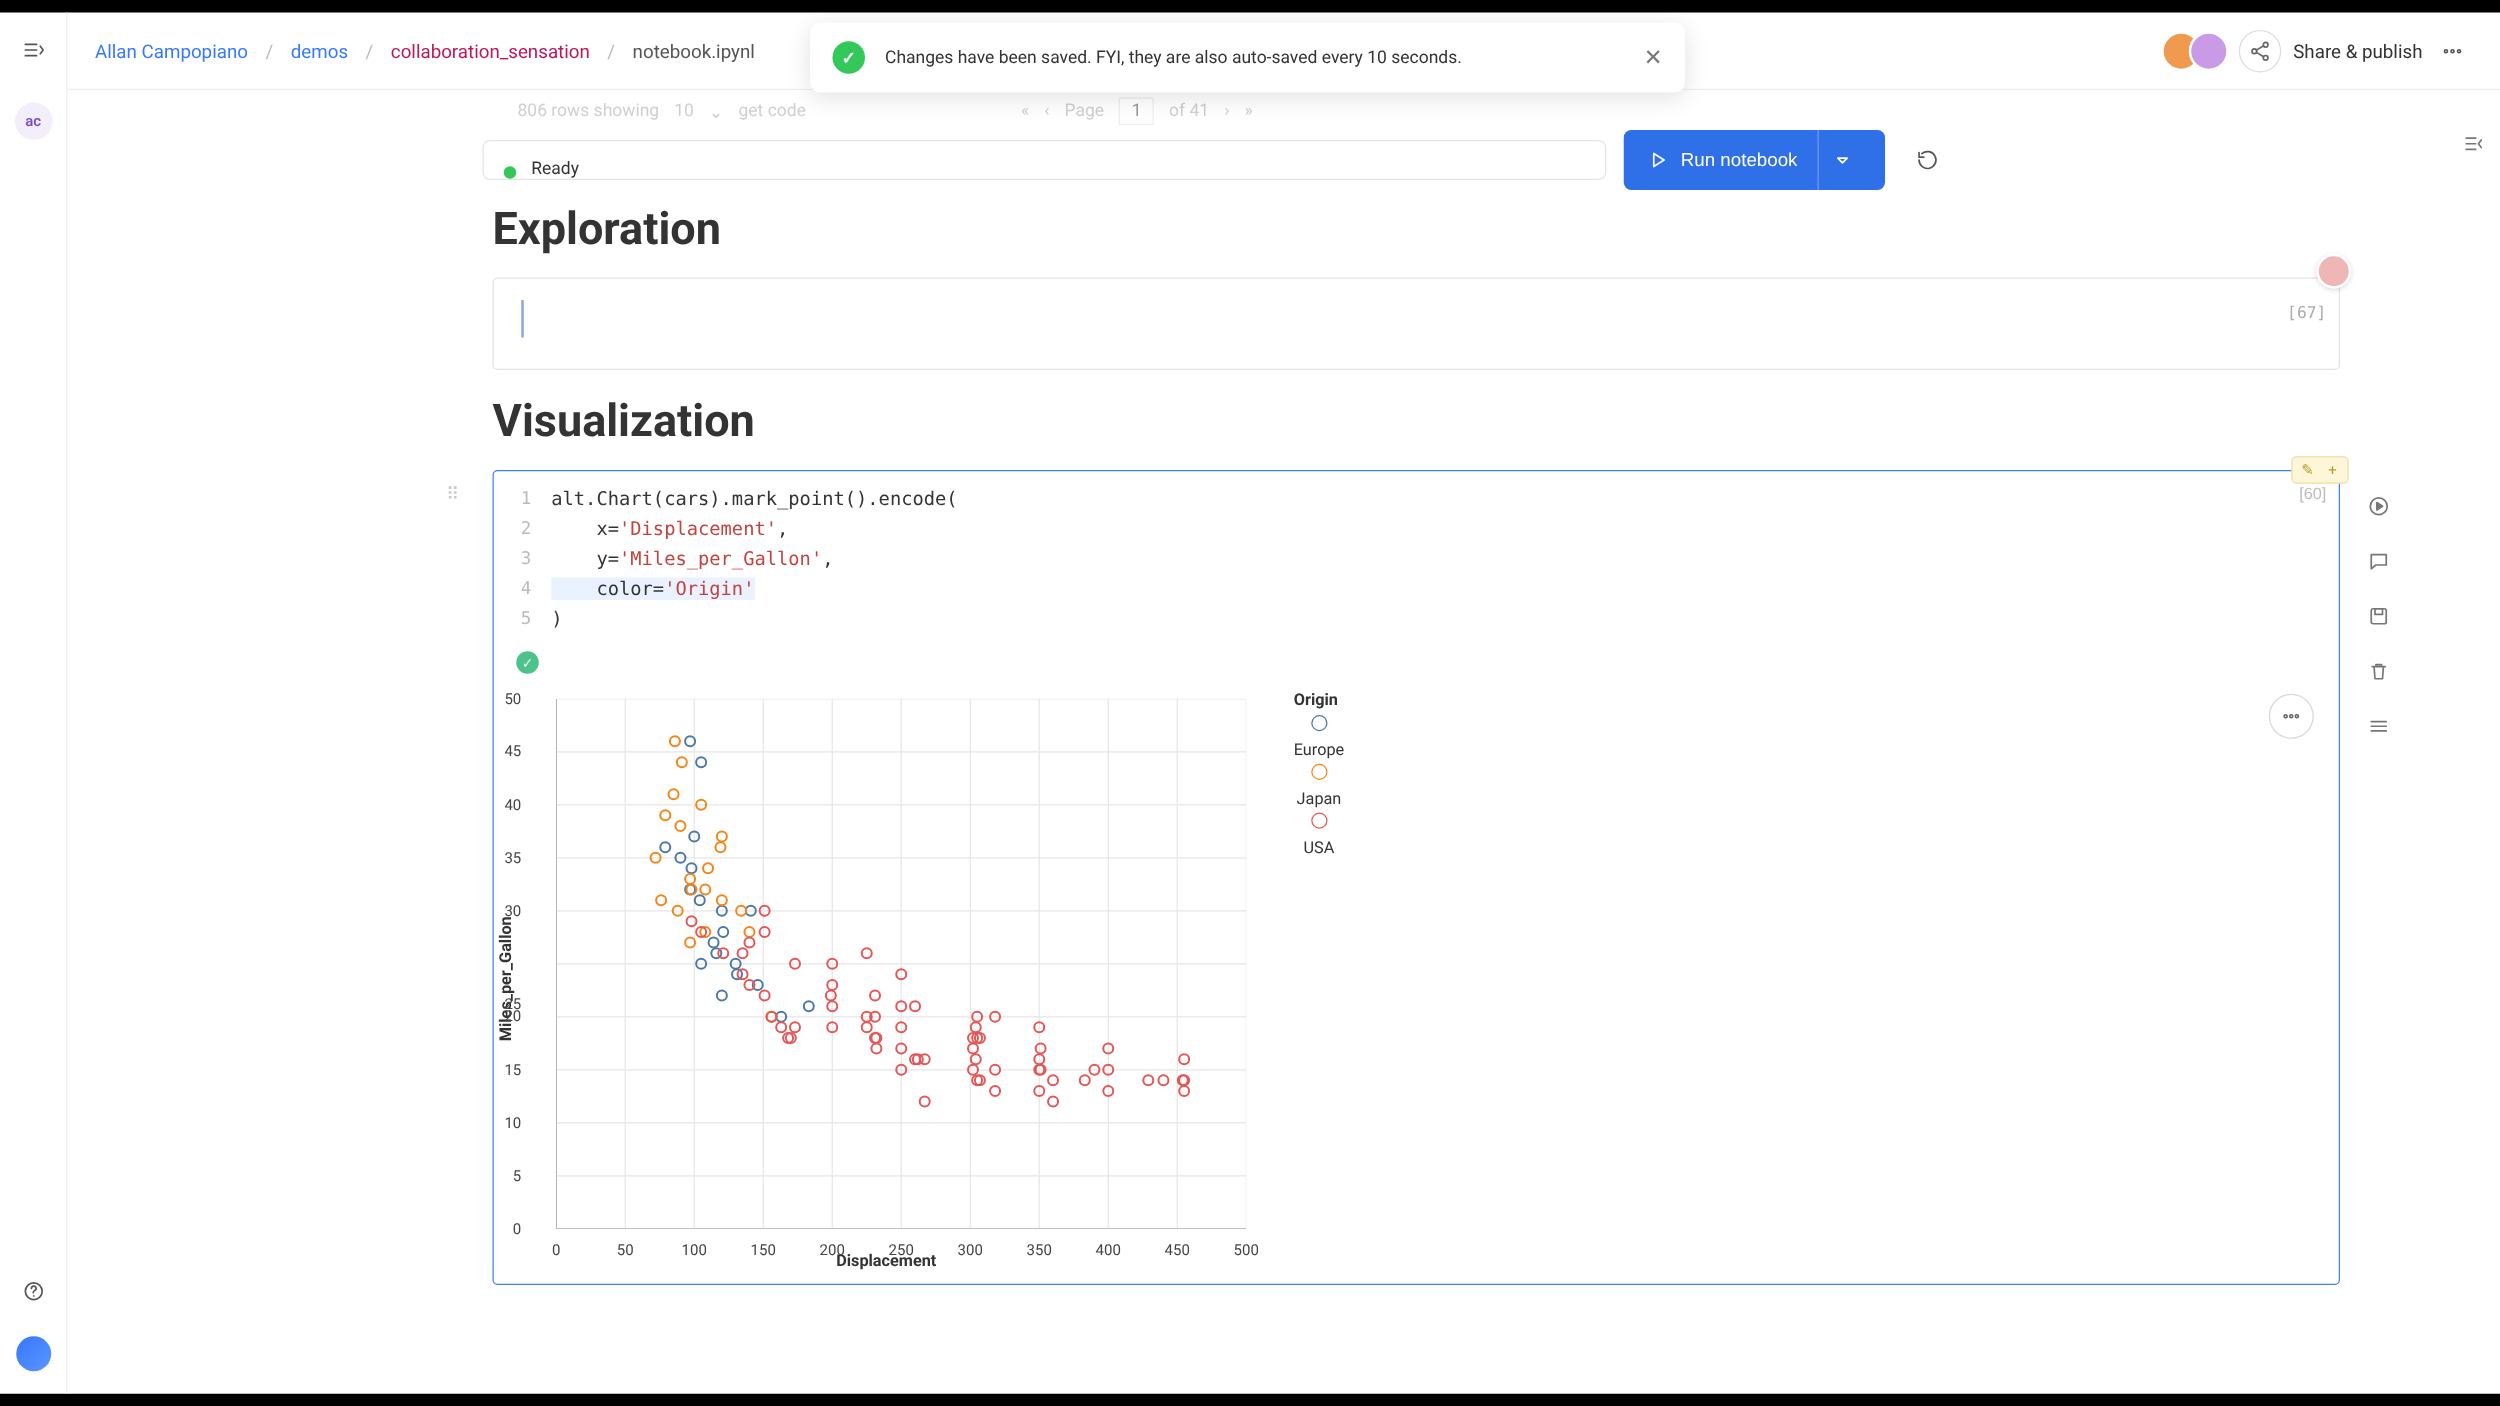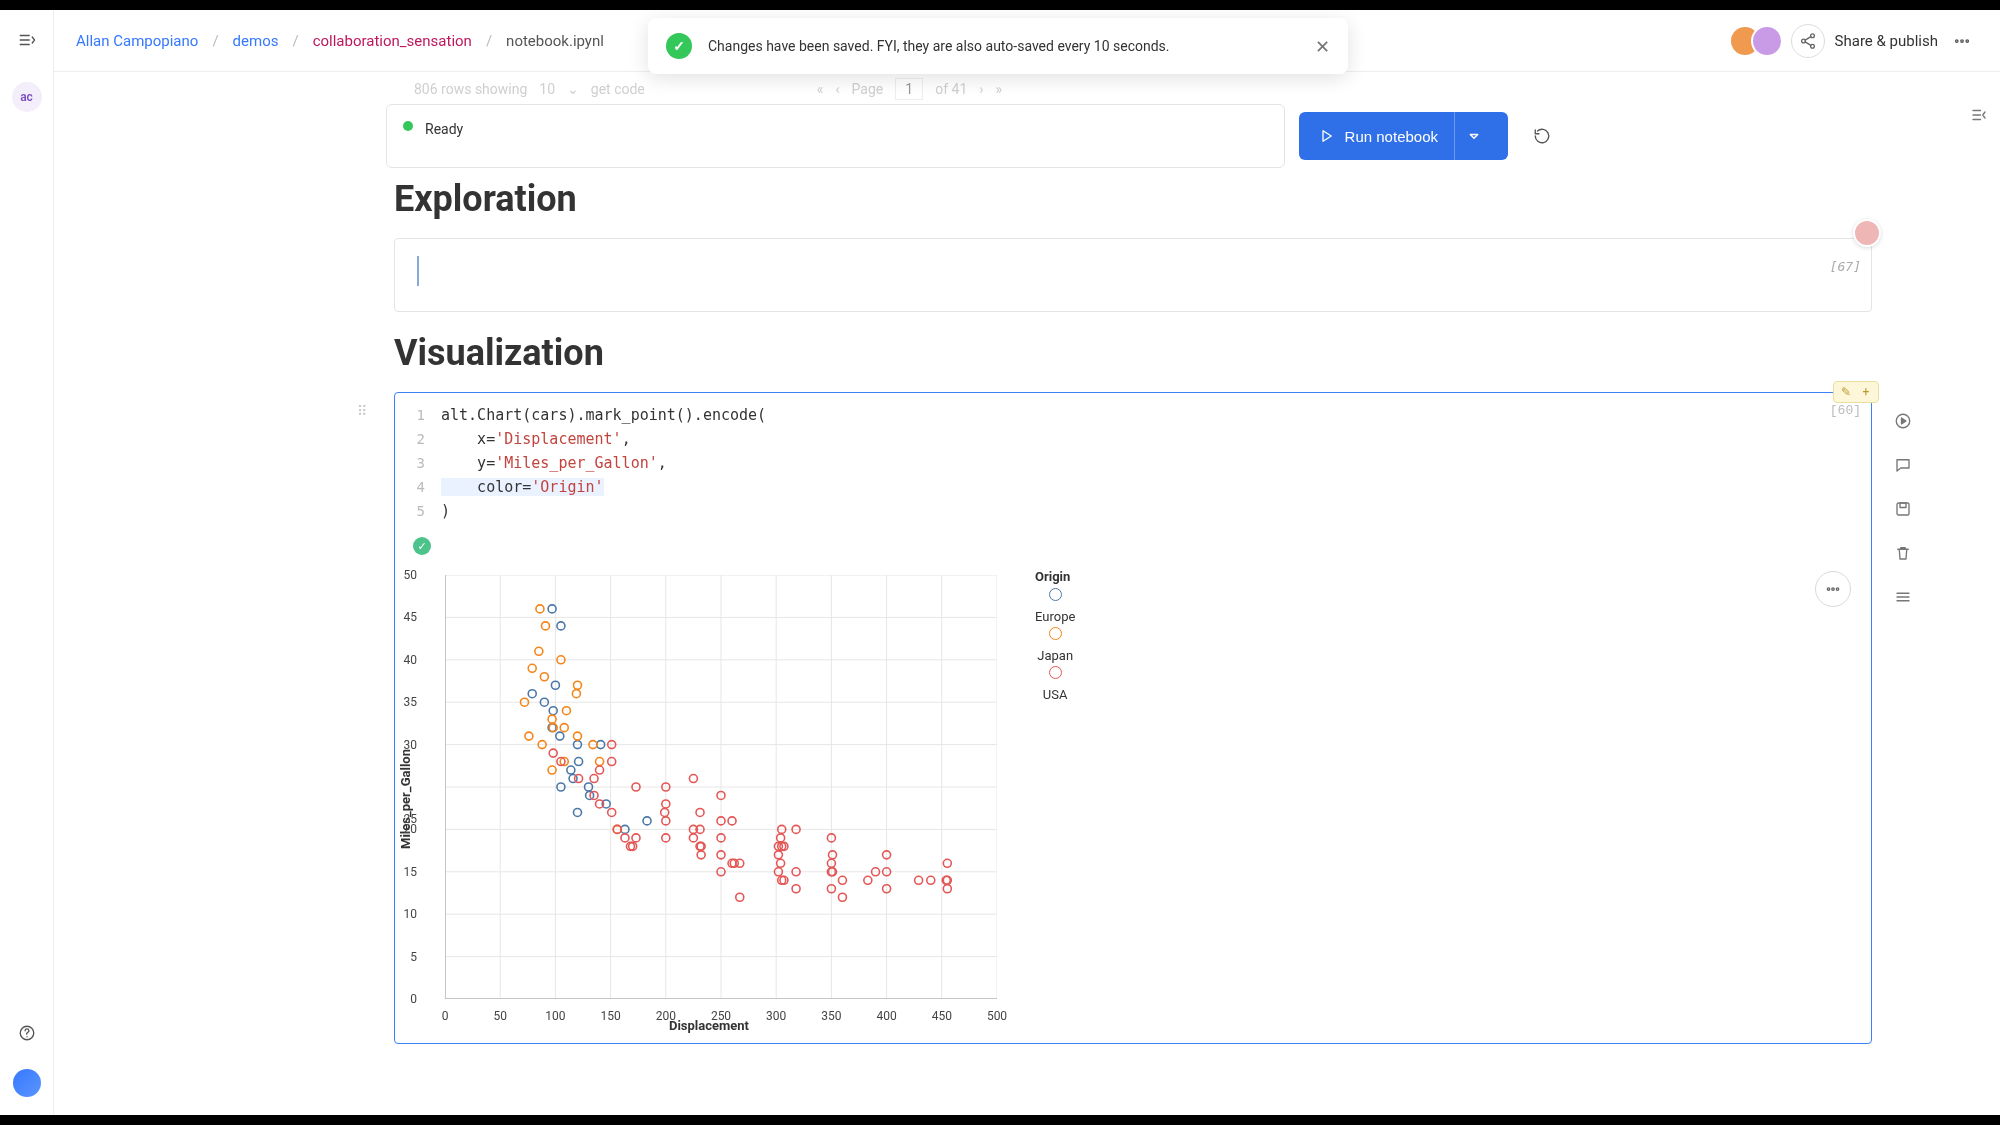--- a/index.html
+++ b/index.html
@@ -39,7 +39,7 @@
     .faint-pager .pgnum { border:1px solid #eee; width:28px; height:22px; display:inline-flex; align-items:center; justify-content:center; color:#999; }
 
     .kernel-row { display:flex; align-items:center; gap:14px; padding:0 12px; margin:2px 0 10px 320px; width:1200px; }
-    .kernel-box { flex:1; border:1px solid #e4e4e4; border-radius:6px; height:64px; display:flex; align-items:flex-start; padding:16px 16px; gap:12px; }
+    .kernel-box { flex:1; border:1px solid #e4e4e4; border-radius:6px; height:32px; display:flex; align-items:flex-end; padding:0 16px; gap:12px; }
     .dot { width:10px; height:10px; background:#34c759; border-radius:50%; }
     .btn-primary { background:#2f6fe8; color:#fff; border:none; height:48px; border-radius:6px; display:flex; align-items:center; padding:0 16px 0 18px; gap:10px; font-size:15px; cursor:pointer; }
     .btn-drop { width:38px; height:48px; border-left:1px solid rgba(255,255,255,.3); display:flex; align-items:center; justify-content:center; margin-left:6px; }

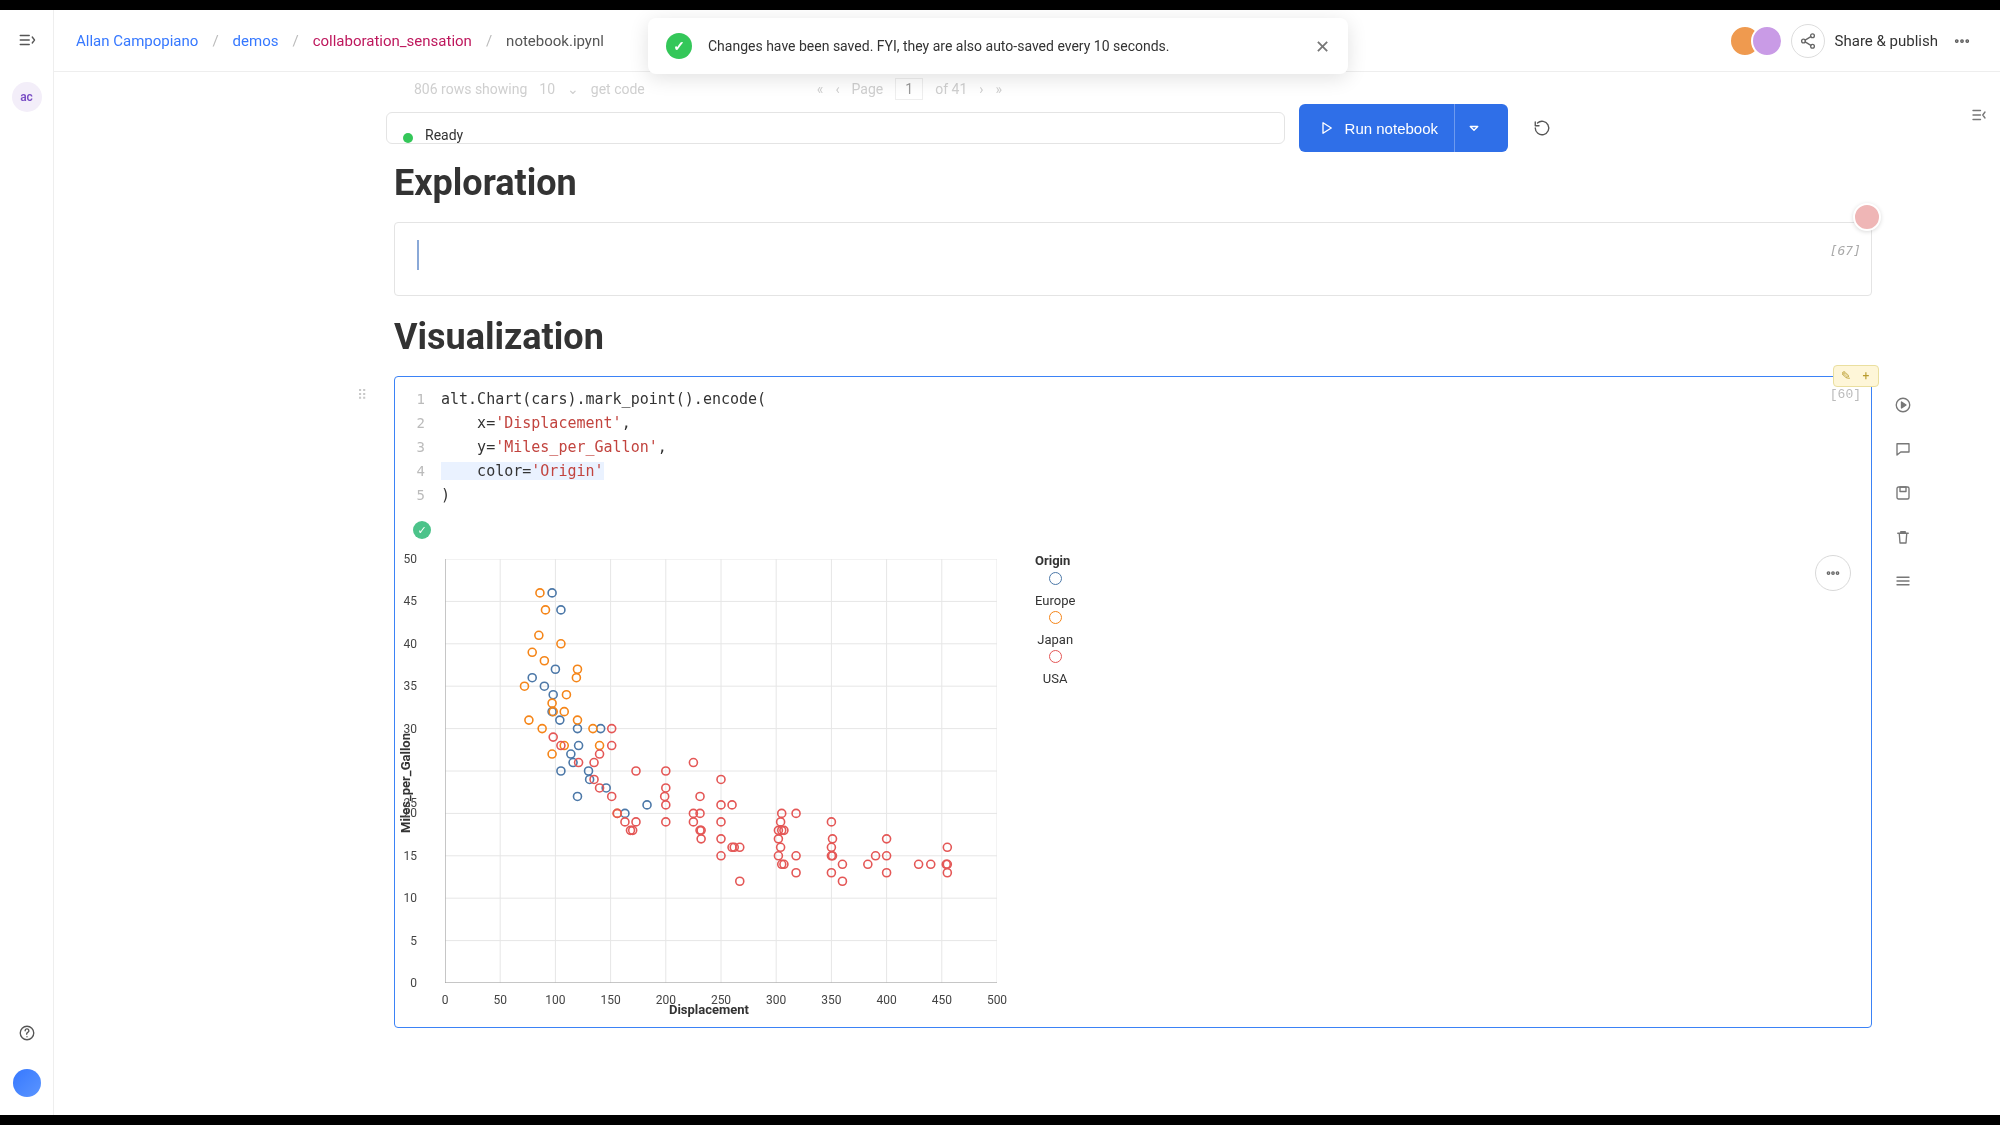--- a/index.html
+++ b/index.html
@@ -48,7 +48,7 @@
     .content { padding-left:340px; padding-right:80px; }
     h1.sect { font-size:36px; font-weight:700; margin:8px 0 18px; }
 
-    .cell-empty { border:1px solid #e4e4e4; border-radius:4px; height:74px; position:relative; padding:17px 22px; margin-bottom:20px;font-style:italic; }
+    .cell-empty { border:1px solid #e4e4e4; border-radius:4px; height:74px; position:relative; padding:17px 22px; margin-bottom:20px; }
     .cell-empty .cursor { width:2px; height:30px; background:#8aa9d8; }
     .exec-ct { position:absolute; right:10px; font-family:ui-monospace,Menlo,monospace; color:#aaa; font-size:13px; top:20px; }
     .tiny-av { position:absolute; right:-10px; top:-20px; width:28px; height:28px; border-radius:50%; background:#efb6b6; border:2px solid #fff; box-shadow:0 1px 4px rgba(0,0,0,.15); }

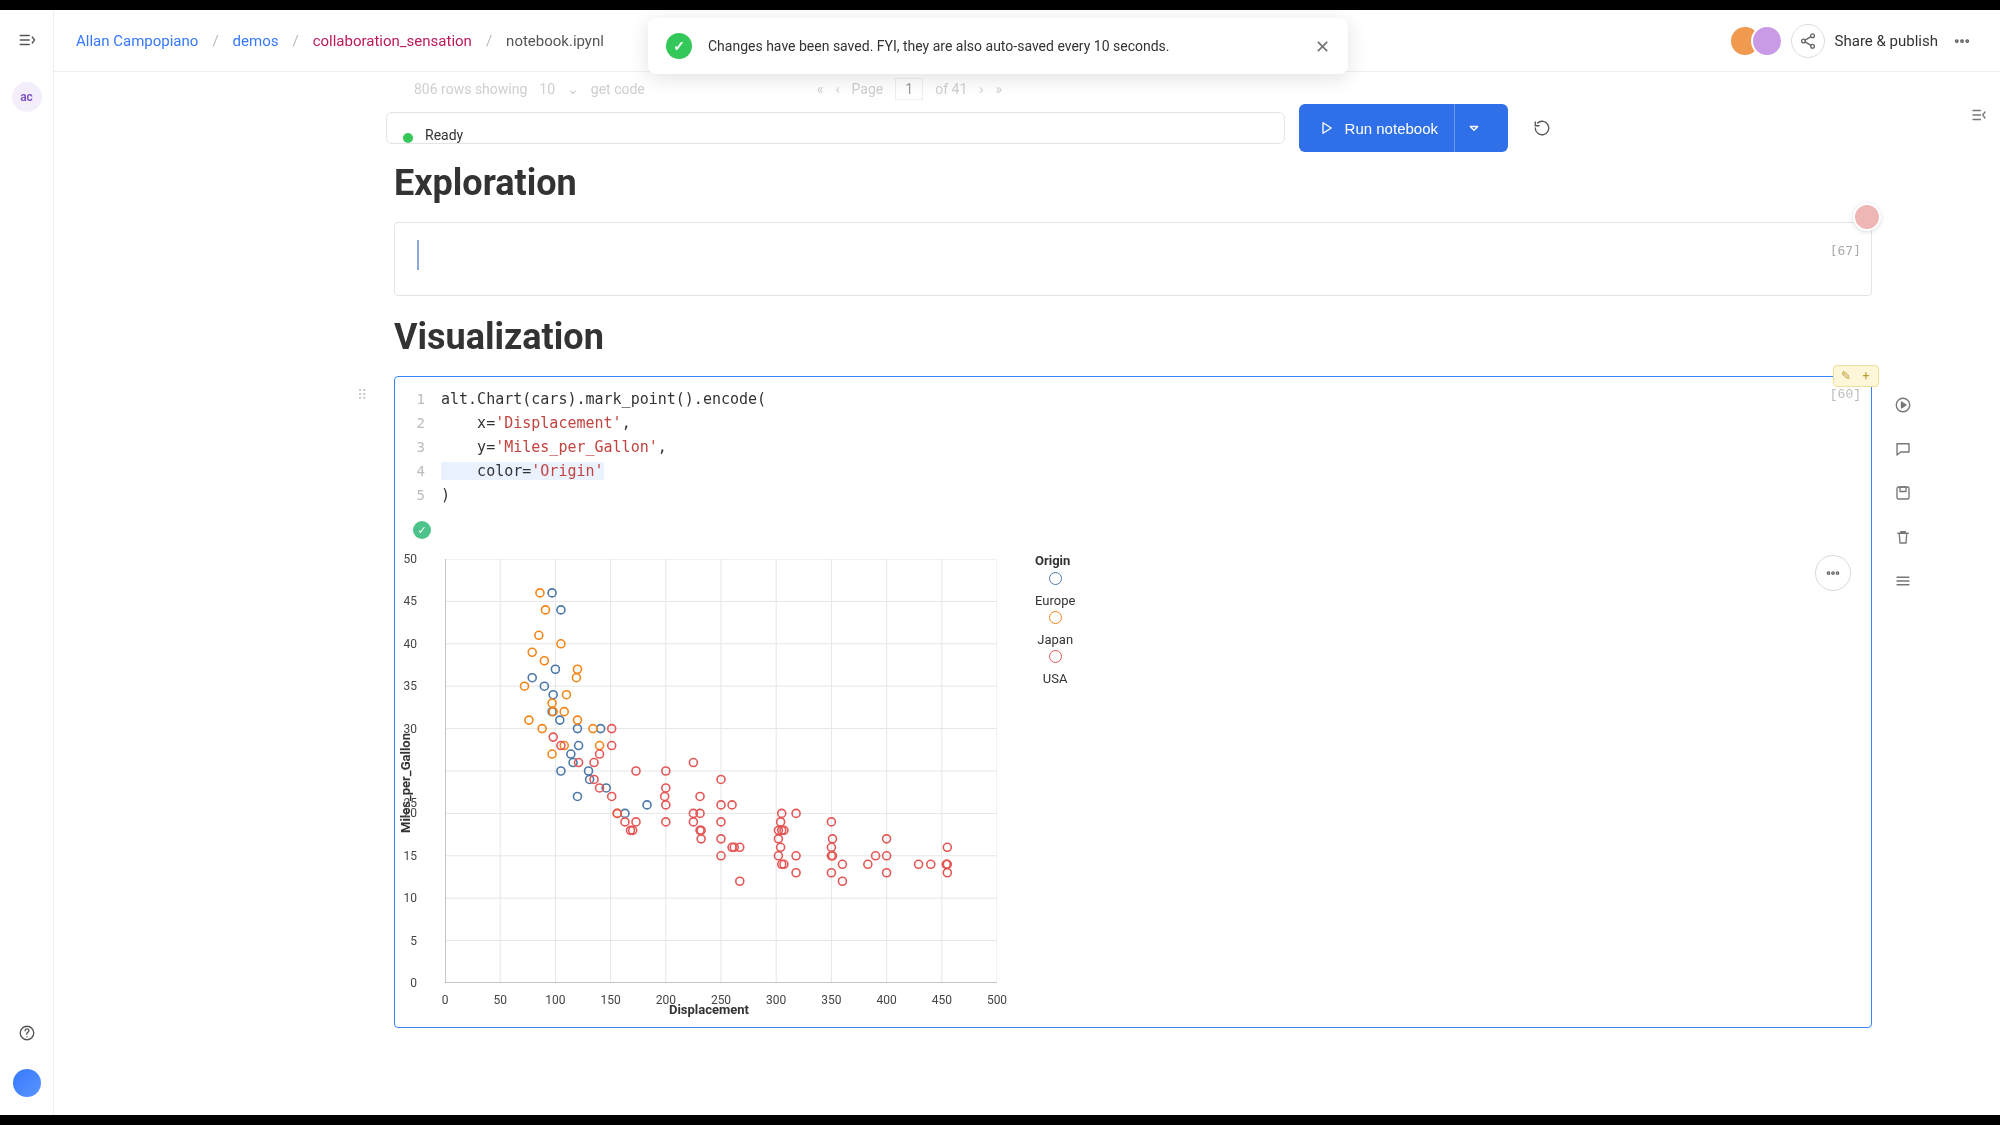--- a/index.html
+++ b/index.html
@@ -62,7 +62,7 @@
     .code { font-family:ui-monospace,Menlo,Consolas,monospace; font-size:15px; line-height:24px; padding:10px 14px 10px 46px; white-space:pre; }
     .code .s { color:#c2443f; }
     .code .h { background:#eaf2ff; }
-    .exec-ct2 { position:absolute; right:10px; top:10px; font-family:Liberation Mono, monospace; color:#bbb; font-size:13px; }
+    .exec-ct2 { position:absolute; right:10px; top:10px; font-family:Liberation Sans, sans-serif; color:#bbb; font-size:13px; }
     .okmark { width:18px; height:18px; border-radius:50%; background:#4cc38a; margin:4px 0 8px 18px; display:flex; align-items:center; justify-content:center; color:#fff; font-size:11px; }
 
     .sidetools { position:absolute; right:-44px; top:16px; display:flex; flex-direction:column; gap:20px; color:#777; }

